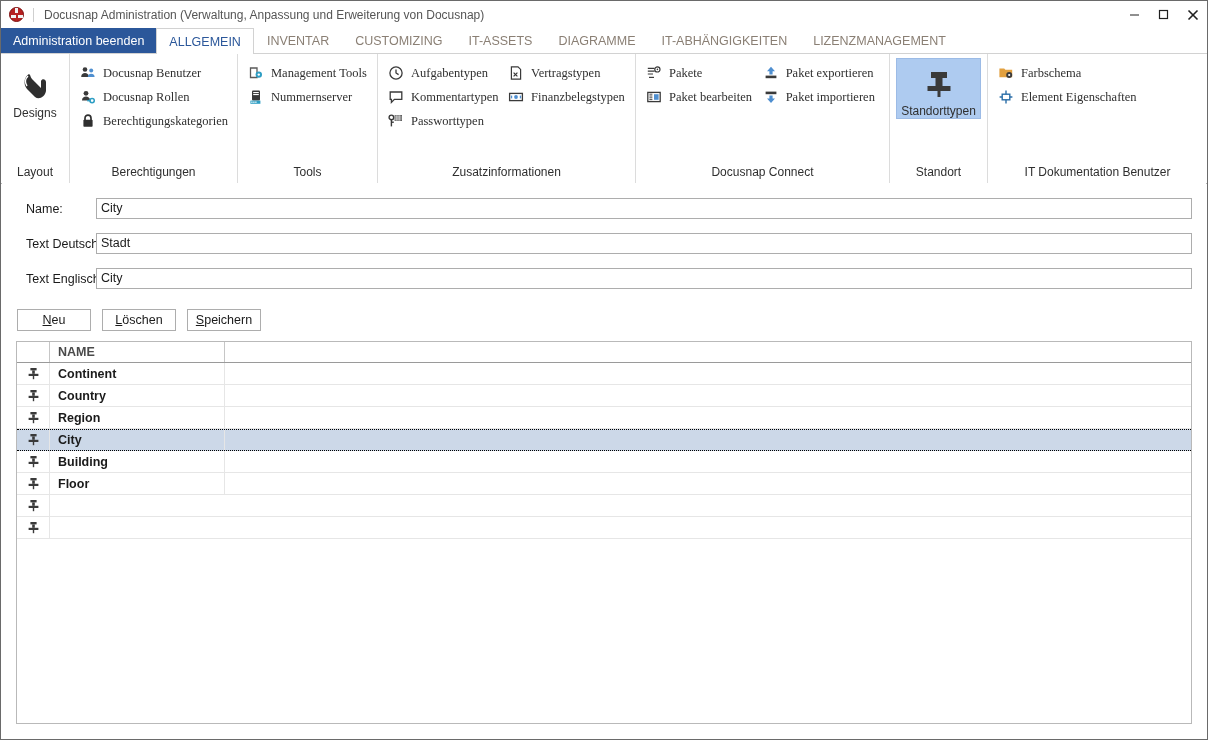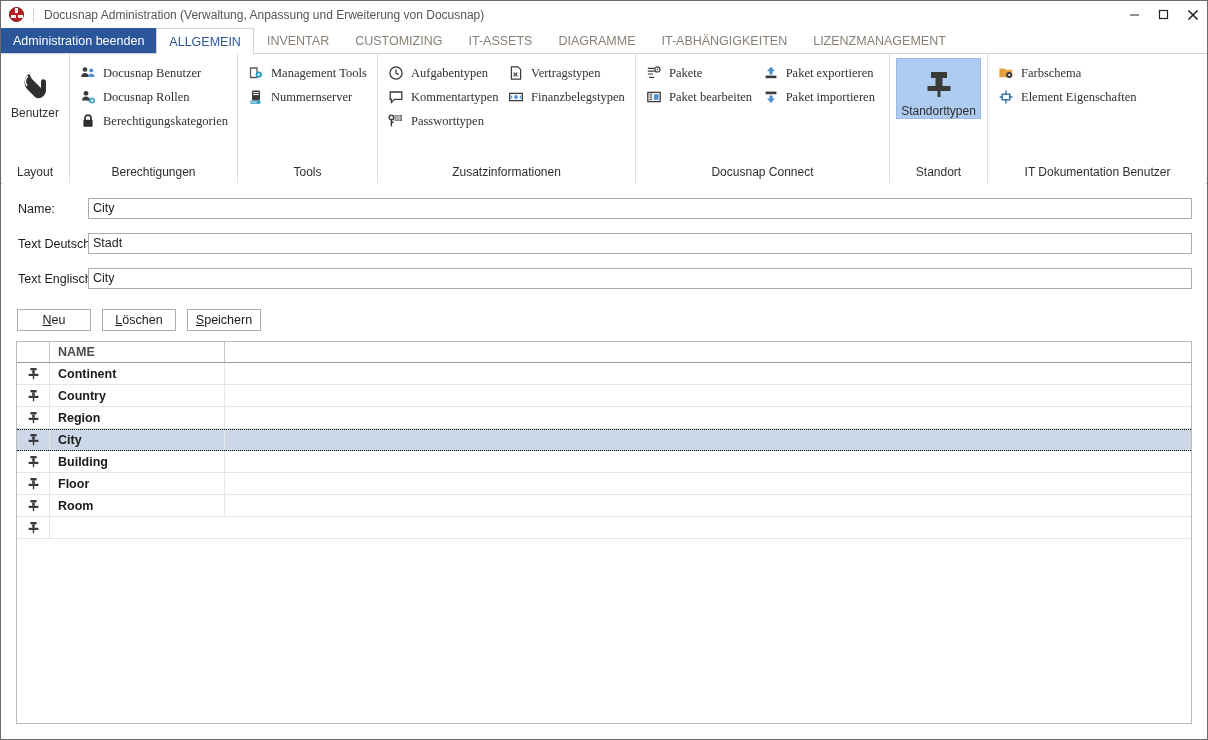--- a/index.html
+++ b/index.html
@@ -382,7 +382,7 @@
               <path d="M10 7 C7 10 7 14 9 17" fill="none" stroke="#ffffff" stroke-width="1.4"></path>
             </svg>
           </div>
-          <div class="blabel">Benutzer</div>
+          <div class="blabel">Designs</div>
         </div>
       </div>
       <div class="glabel">Layout</div>

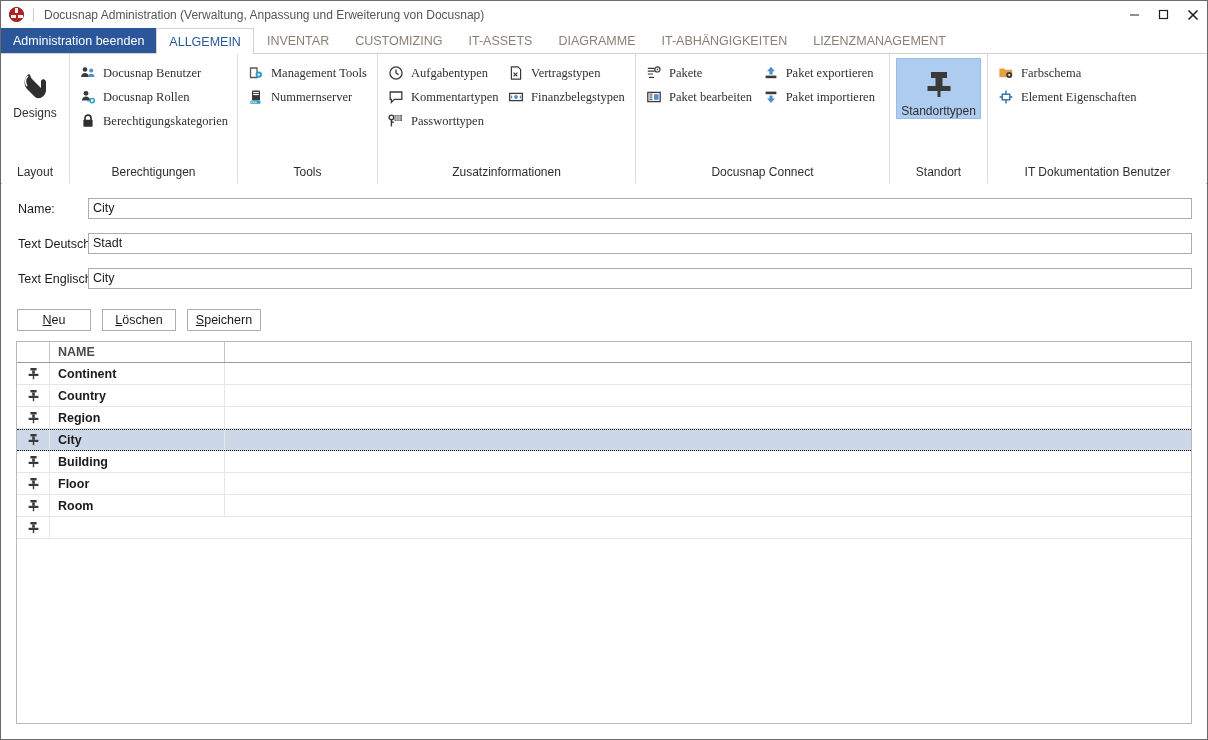--- a/index.html
+++ b/index.html
@@ -212,7 +212,7 @@
   }
   .formrow {
     position: absolute;
-    left: 0; right: 0;
+    left: 8px; right: 0;
     display: flex;
     align-items: center;
   }

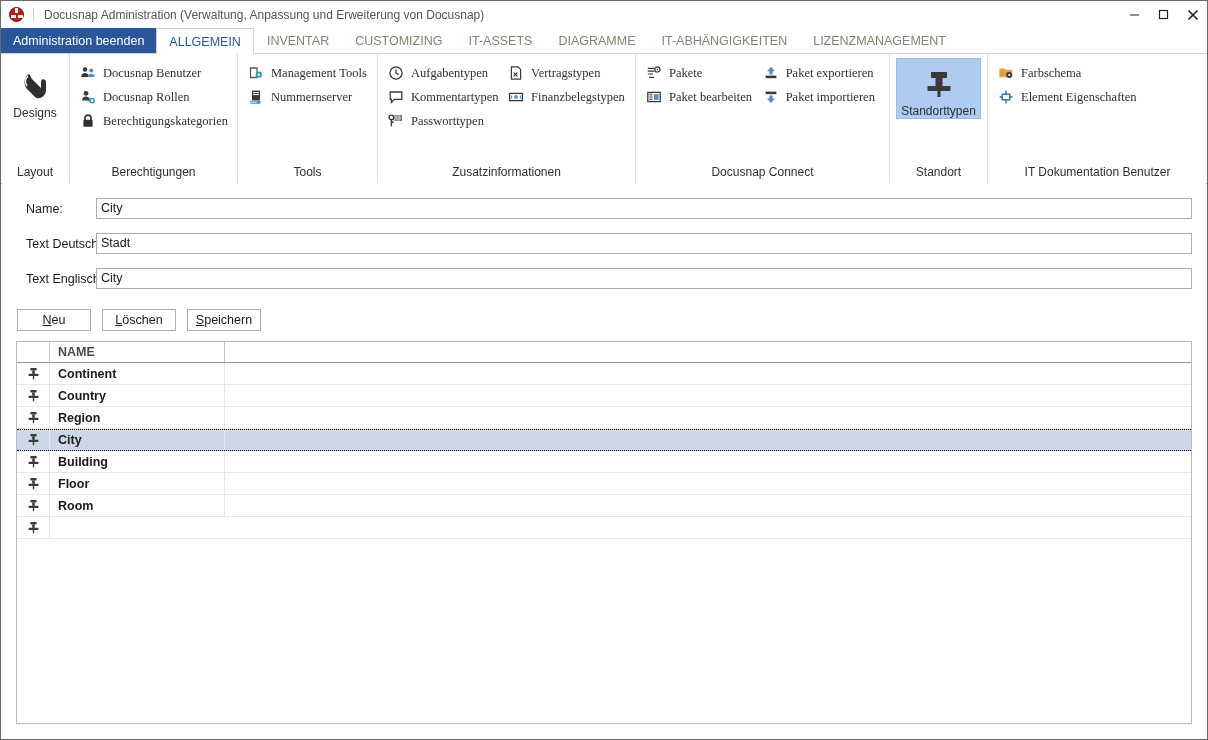--- a/index.html
+++ b/index.html
@@ -751,7 +751,6 @@
               <rect x="4.8" y="9" width="1.4" height="3.2" fill="#3a3a3a"></rect>
             </svg>
         </div>
-        <div class="gc gc-name">Room</div>
         <div class="gc gc-rest"></div>
       </div>
 

